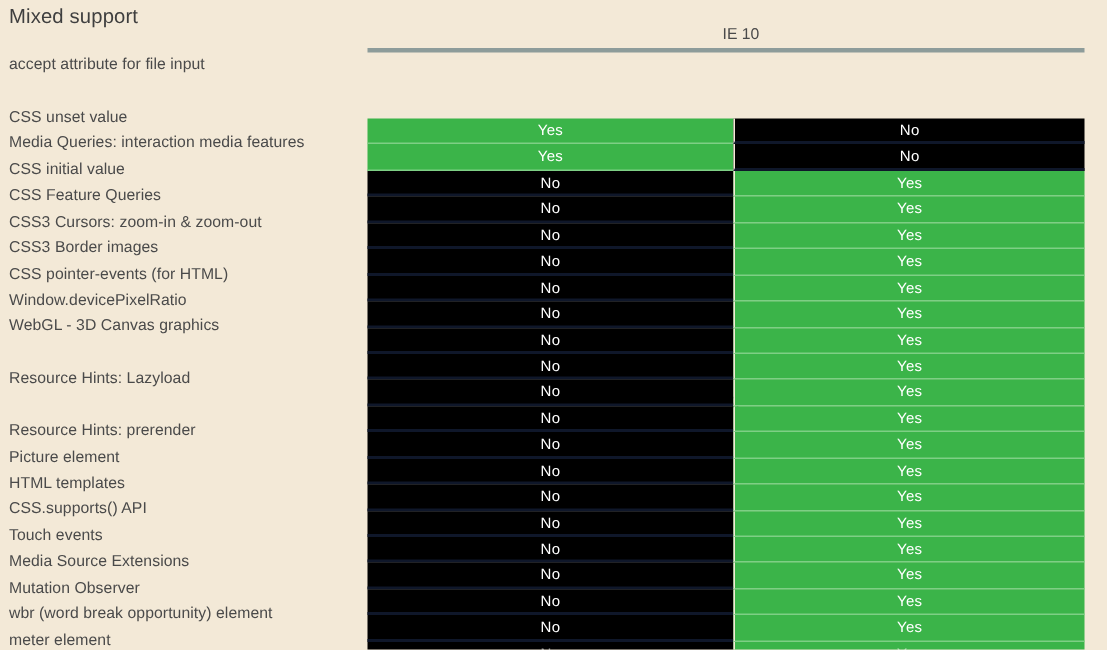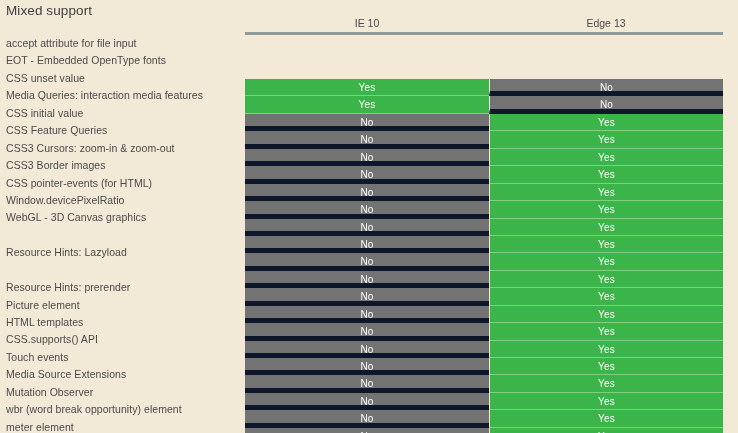--- a/index.html
+++ b/index.html
@@ -37,11 +37,12 @@
   
   .col-headers {
     position: absolute;
-    left: 245px;
+    left: 255px;
     top: 15px;
     width: 478px;
     height: 16px;
     display: flex;
+    flex-direction: column;
   }
   .col-header {
     flex: 0 0 244px;

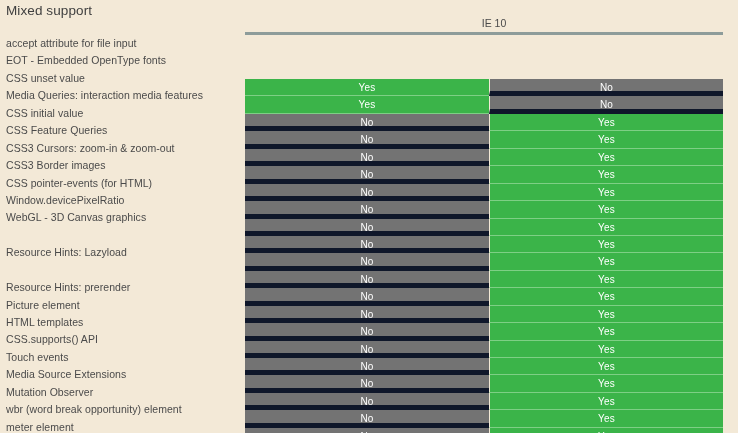--- a/index.html
+++ b/index.html
@@ -155,7 +155,6 @@
           </div>
         </div>
         <div class="row">
-          <div class="row-label">EOT - Embedded OpenType fonts</div>
           <div class="cells">
             <div class="cell cell-a yes">Yes</div>
             <div class="cell cell-b no">No</div>

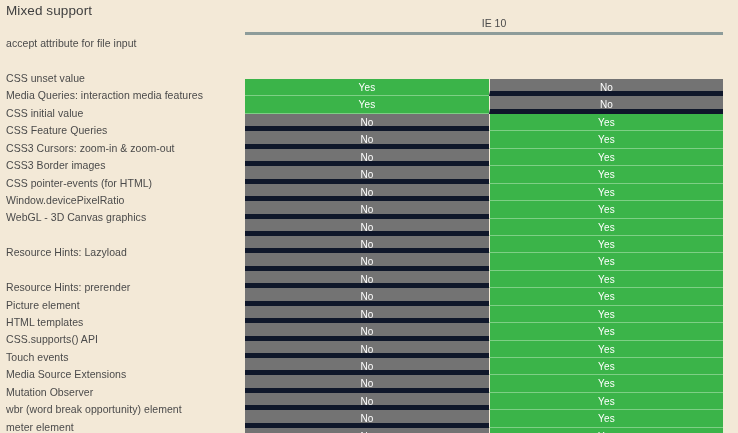--- a/index.html
+++ b/index.html
@@ -126,8 +126,8 @@
     border-bottom: 1px solid #7ecf85;
   }
   .cell.no {
-    background: #737373;
-    border-bottom: 5px solid #0f172a;
+    background: #000000;
+    border-bottom: 2px solid #0f172a;
   }
   .cell-b.yes { border-left: 1px solid #f3e9d7; }
   .cell-b.no  { border-left: 1px solid #f3e9d7; }

